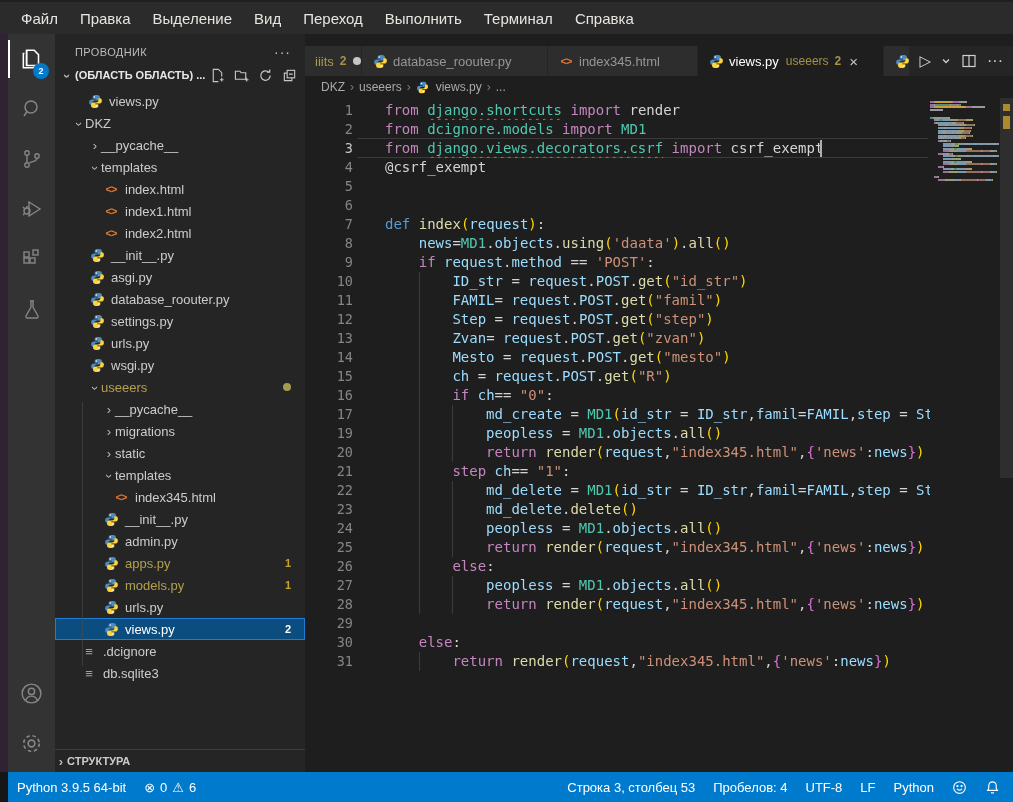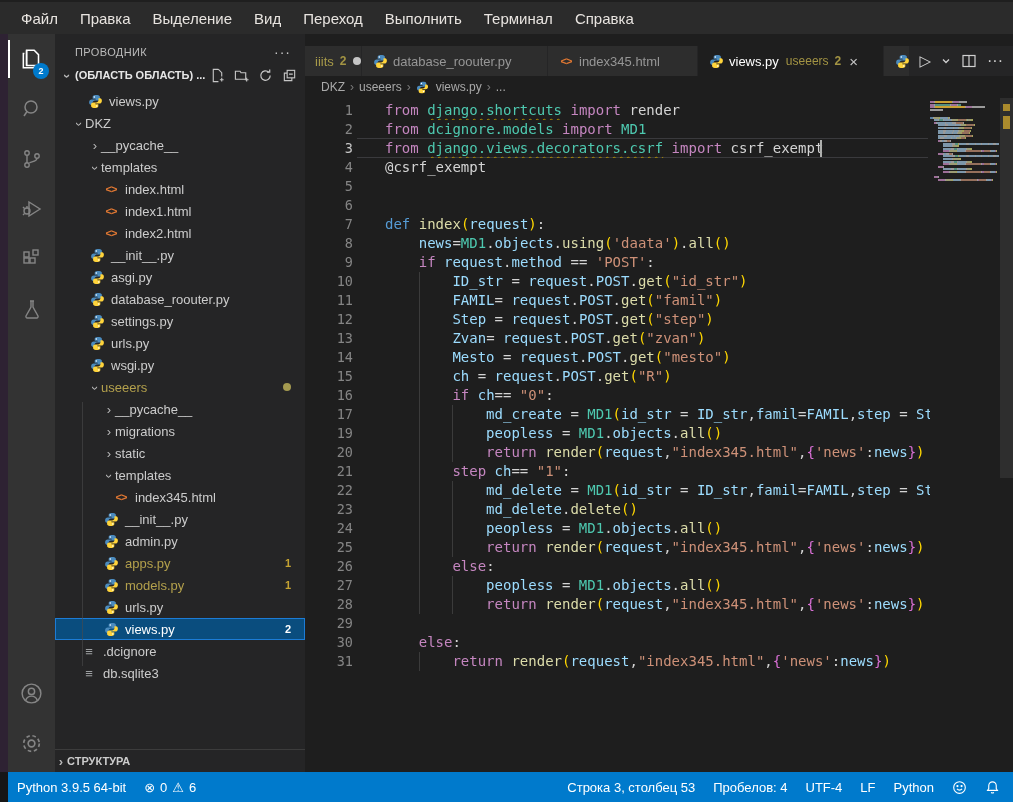--- a/index.html
+++ b/index.html
@@ -626,7 +626,7 @@
     <span class="st-right" id="statusright">
         <span class="st-seg">Строка 3, столбец 53</span>
         <span class="st-seg">Пробелов: 4</span>
-        <span class="st-seg">UTF-4</span>
+        <span class="st-seg">UTF-8</span>
         <span class="st-seg">LF</span>
         <span class="st-seg">Python</span>
         <span class="st-seg">

